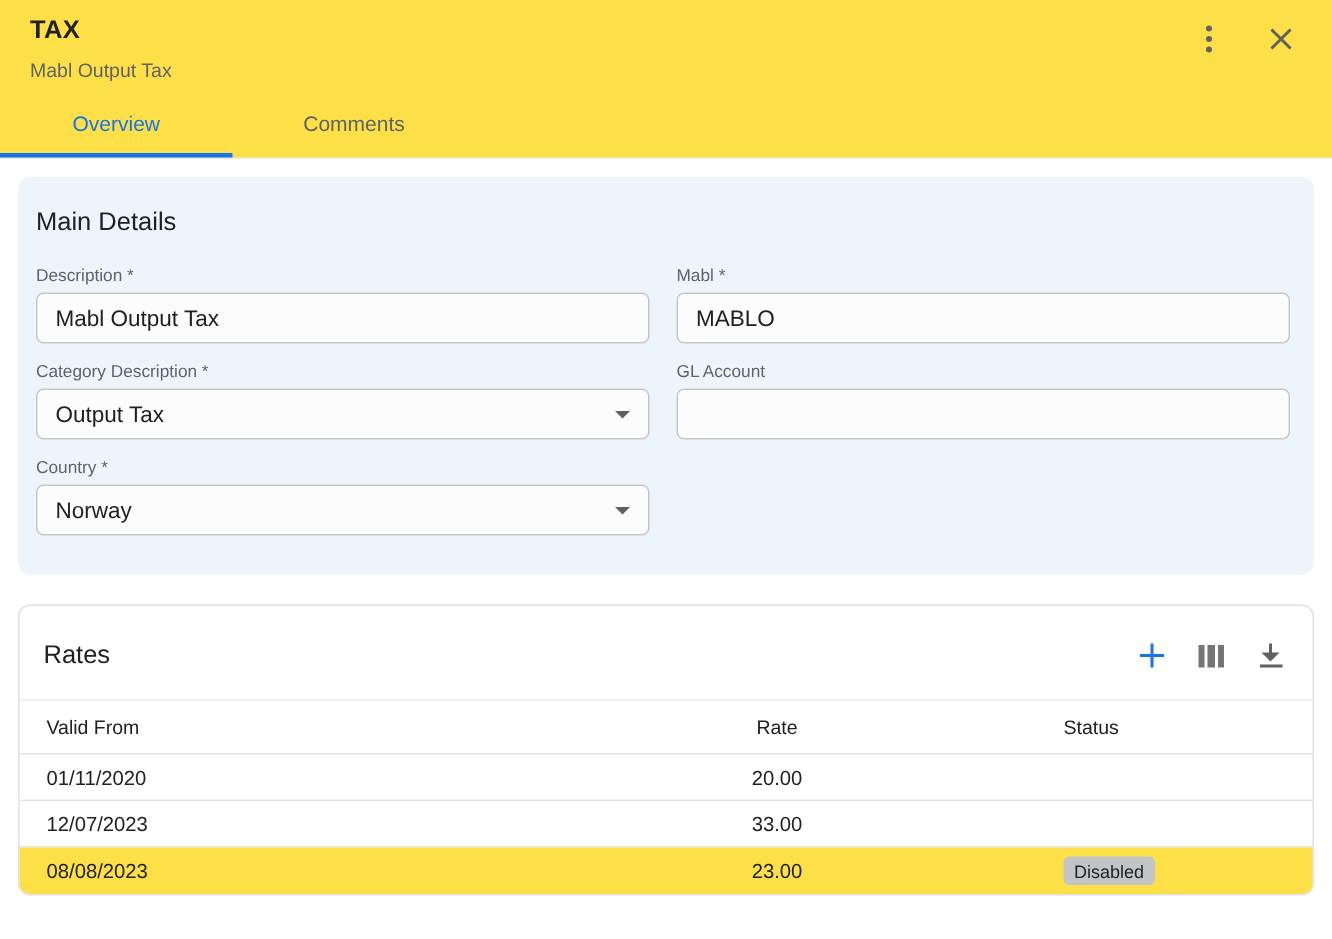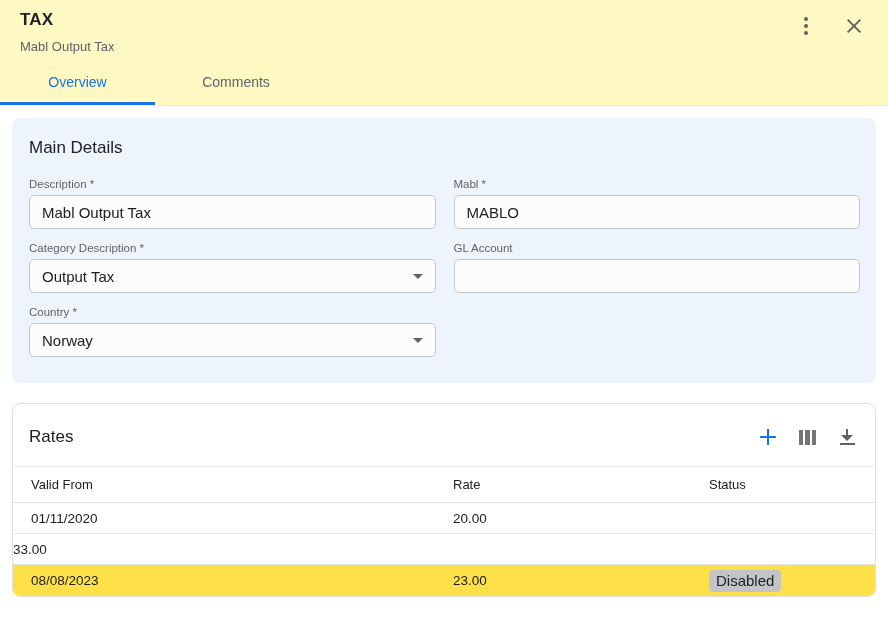--- a/index.html
+++ b/index.html
@@ -7,7 +7,7 @@
     font-family: "Liberation Sans", sans-serif; color: #202124; overflow: hidden; }
 
   
-  .header { background: #fef9c3; height: 106px; position: relative; border-bottom: 1px solid #ececec; }
+  .header { background: #fde047; height: 106px; position: relative; border-bottom: 1px solid #ececec; }
   .header-titles { padding: 10px 0 0 20px; }
   .page-title { font-size: 17px; font-weight: bold; color: #212121; letter-spacing: .2px; }
   .page-subtitle { font-size: 13px; color: #5f6368; margin-top: 9px; }

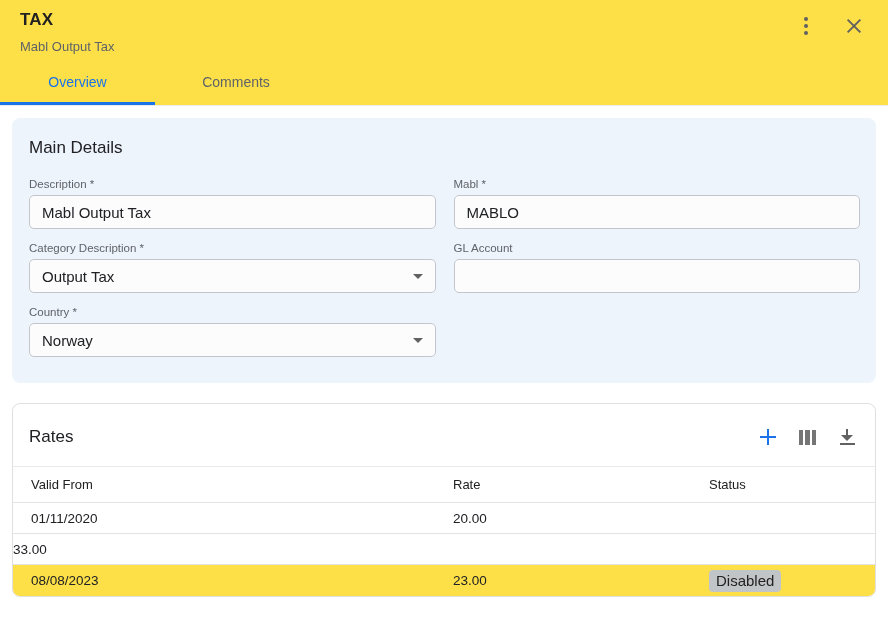--- a/index.html
+++ b/index.html
@@ -31,7 +31,7 @@
   .card { margin: 0 12px; border-radius: 8px; }
   .card-title { font-size: 17px; color: #202124; }
 
-  .main-details { margin-top: 12px; background: #eef4fc; padding: 20px 16px 26px 17px; }
+  .main-details { margin-top: 12px; background: #eef4fc; padding: 20px 16px 26px 12px; }
   .form-grid { display: grid; grid-template-columns: 1fr 1fr; column-gap: 18px; row-gap: 13px; margin-top: 20px; }
   .field label { display: block; font-size: 11.5px; color: #5f6368; margin-bottom: 5px; }
   .control { width: 100%; height: 34px; background: #fcfcfd; border: 1px solid #c3c7cb;

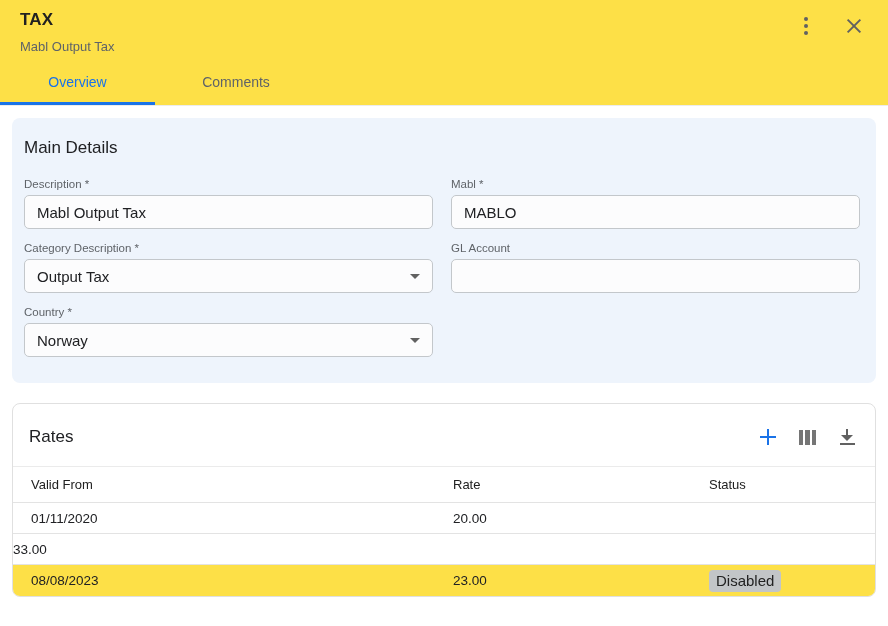--- a/index.html
+++ b/index.html
@@ -63,7 +63,7 @@
   .trow-head { height: 37px; border-top: 1px solid #ebebeb; font-weight: normal; font-size: 13px; color: #212121; }
   .trow-data { height: 31px; font-size: 13.5px; color: #202124; }
   .td-date { padding-left: 18px; }
-  .td-rate { text-align: left; }
+  .td-rate { text-align: center; }
   .td-status { padding-left: 126px; }
   .trow-data:last-child { border-bottom: none; border-radius: 0 0 7px 7px; }
   .trow-data.selected { background: #fde047; }

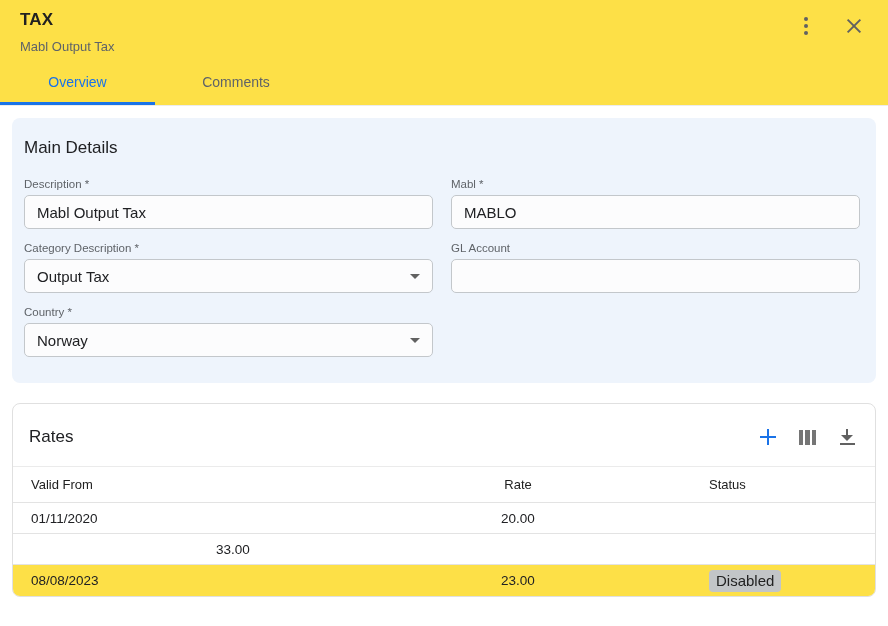--- a/index.html
+++ b/index.html
@@ -159,6 +159,7 @@
     <div class="td-status"></div>
   </div>
         <div class="trow trow-data">
+    <div class="td-date">12/07/2023</div>
     <div class="td-rate">33.00</div>
     <div class="td-status"></div>
   </div>

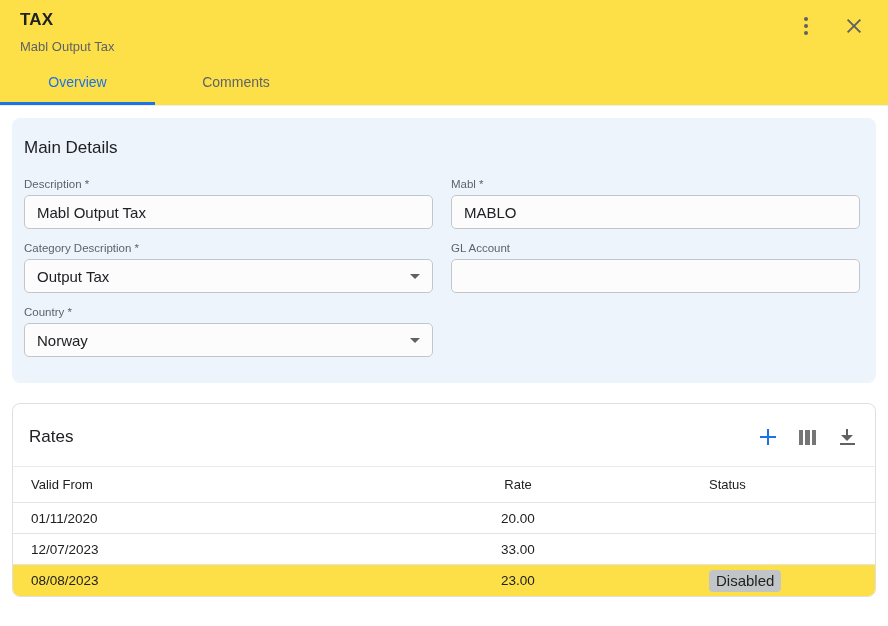--- a/index.html
+++ b/index.html
@@ -67,7 +67,7 @@
   .td-status { padding-left: 126px; }
   .trow-data:last-child { border-bottom: none; border-radius: 0 0 7px 7px; }
   .trow-data.selected { background: #fde047; }
-  .badge { display: inline-block; background: #c2c5c7; color: #222; font-size: 15px;
+  .badge { display: inline-block; background: #c2c5c7; color: #222; font-size: 12px;
     padding: 2.5px 7px; border-radius: 4px; }
 </style>
 </head>

